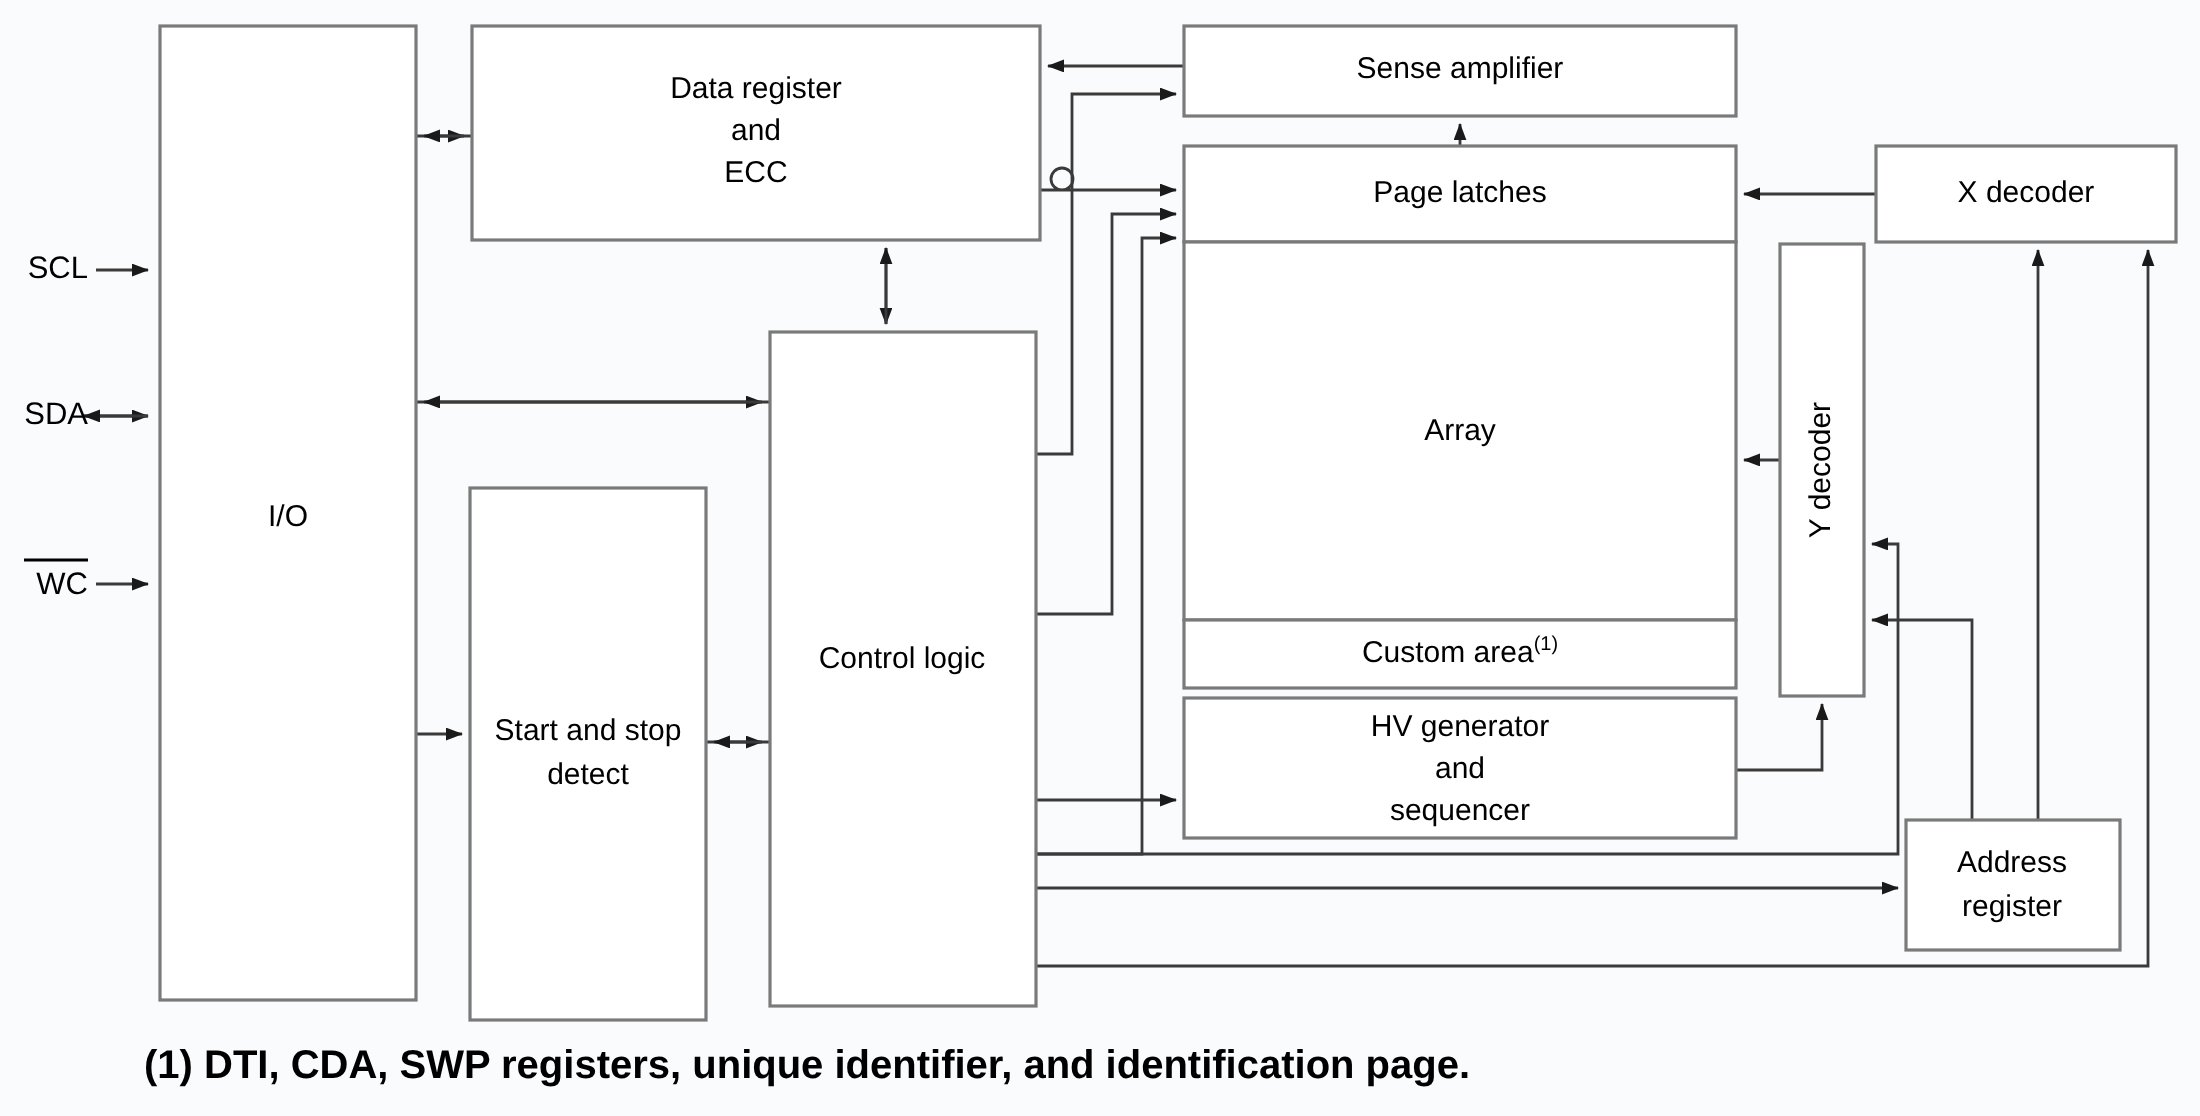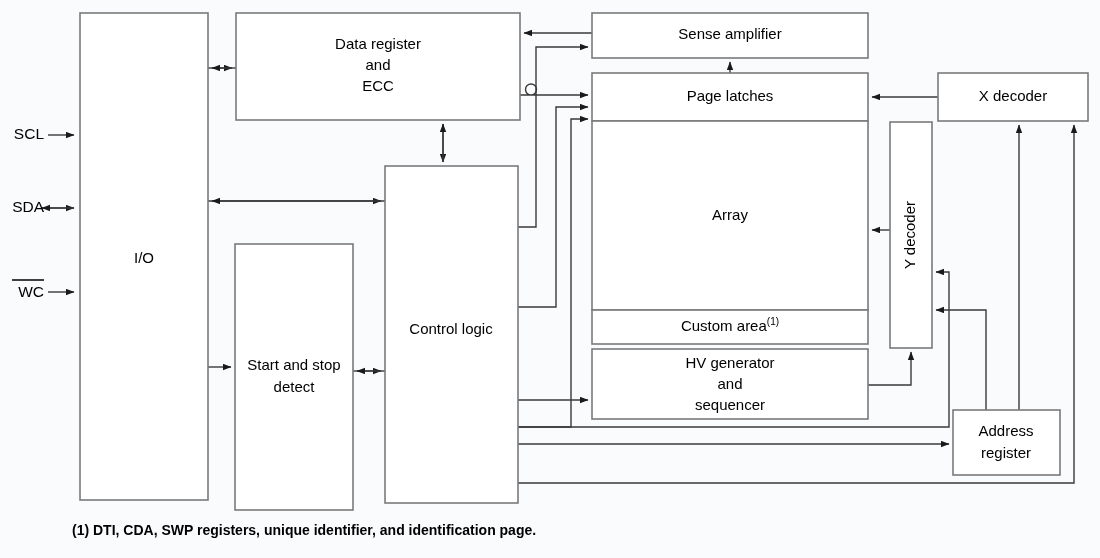--- a/index.html
+++ b/index.html
@@ -24,7 +24,7 @@
   .sup{font-size:10px;}
   .caption{
     position:absolute;left:72px;top:522px;
-    font-size:14px;font-weight:bold;color:#000;
+    font-size:20px;font-weight:bold;color:#000;
     font-family:"Liberation Sans", sans-serif;
     white-space:nowrap;
   }

